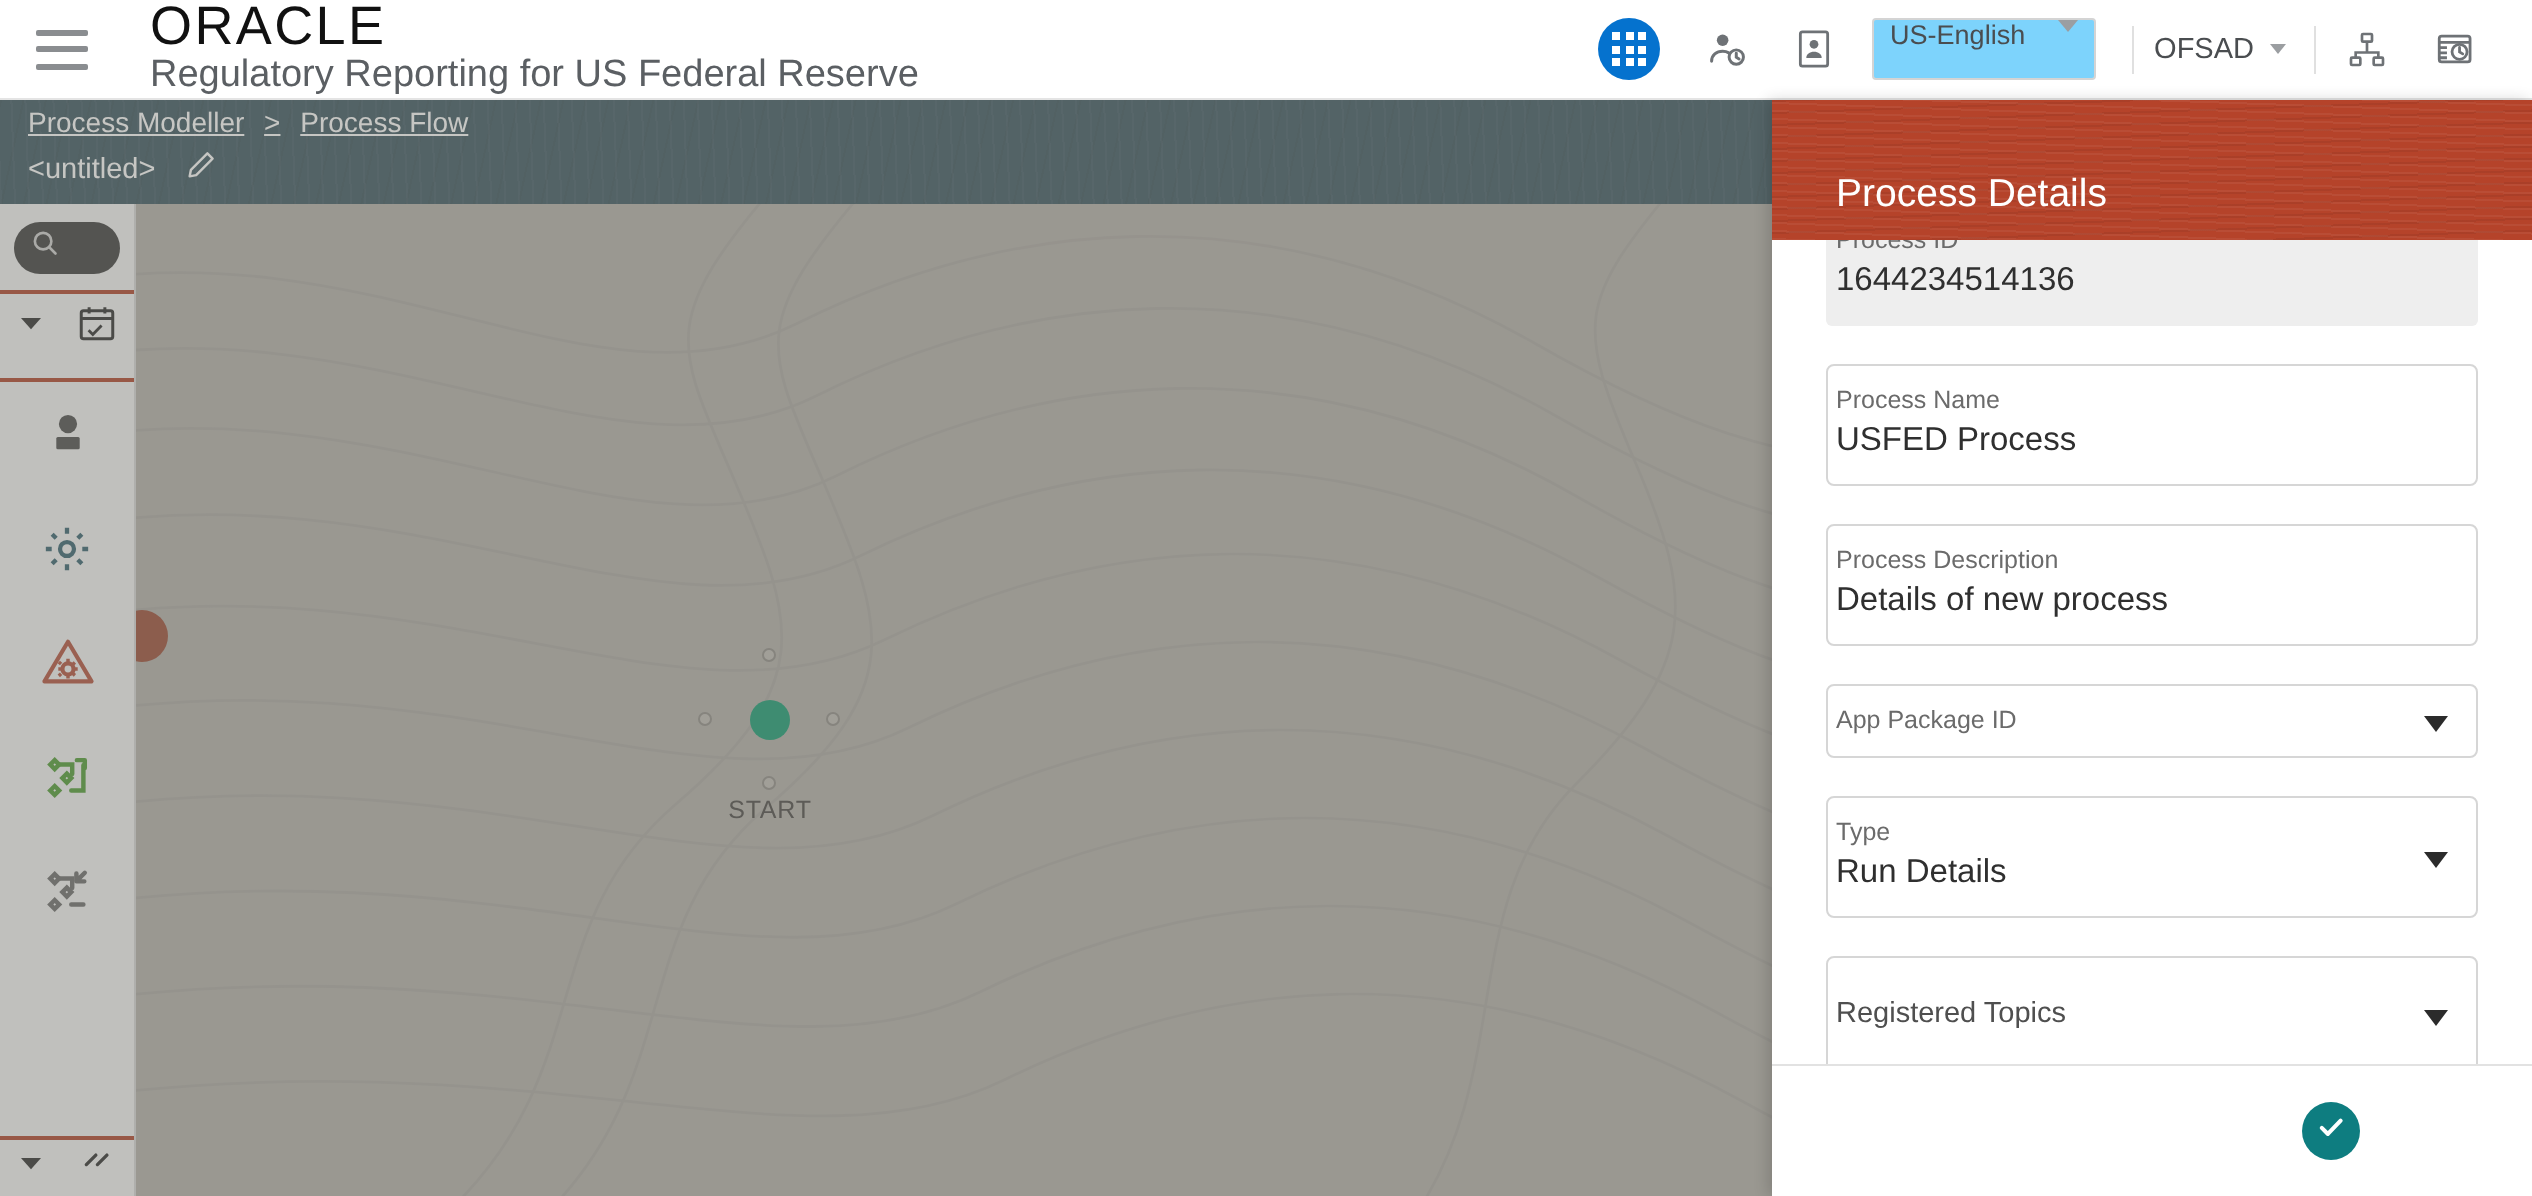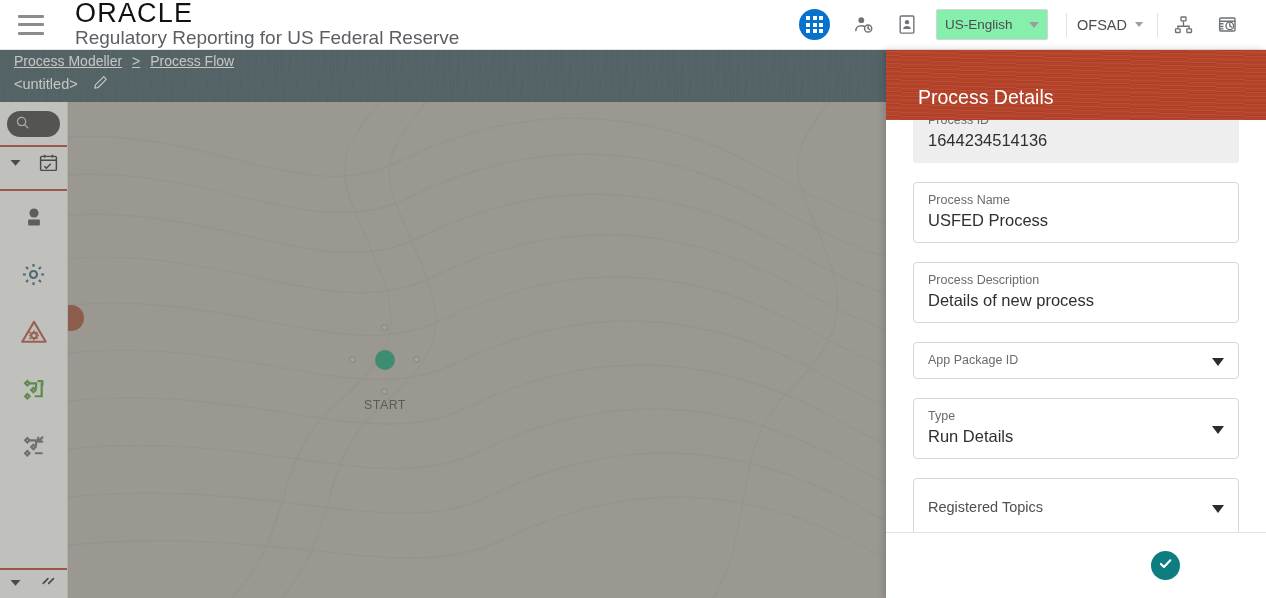--- a/index.html
+++ b/index.html
@@ -47,7 +47,7 @@
 
   .lang-select {
     width: 112px; height: 31px; border: 1px solid #d4d4d4; border-radius: 2px;
-    background: #86efac; display: flex; align-items: center; padding: 0 8px;
+    background: #7dd3fc; display: flex; align-items: flex-start; padding: 0 8px;
     font-size: 13.5px; color: #4a4d50; margin-right: 8px; cursor: pointer;
   }
   .lang-select .caret { margin-left: auto; }

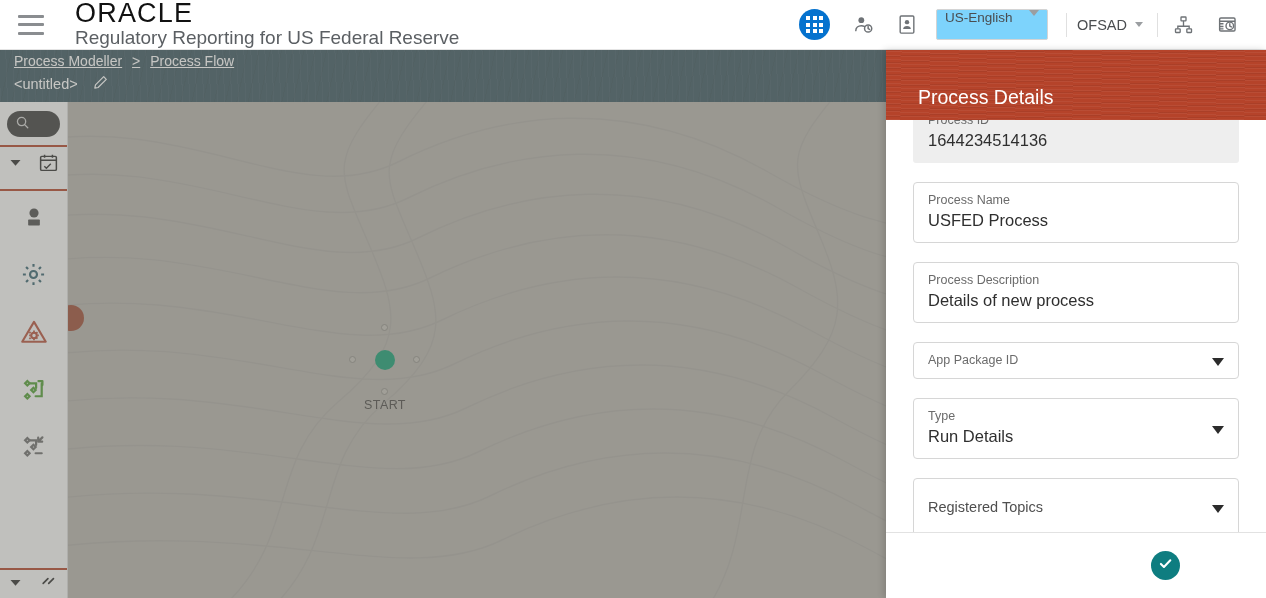--- a/index.html
+++ b/index.html
@@ -146,7 +146,7 @@
 
   .field {
     position: relative; border: 1px solid #d6d6d6; border-radius: 4px;
-    background: #fff; padding: 9px 14px 10px 14px; margin-bottom: 19px; cursor: text;
+    background: #fff; padding: 9px 14px 10px 4px; margin-bottom: 19px; cursor: text;
   }
   .field.readonly { border-color: transparent; background: #eeeeee; border-radius: 3px; }
   .field-label { font-size: 12.5px; color: #6b6b6b; line-height: 16px; }

